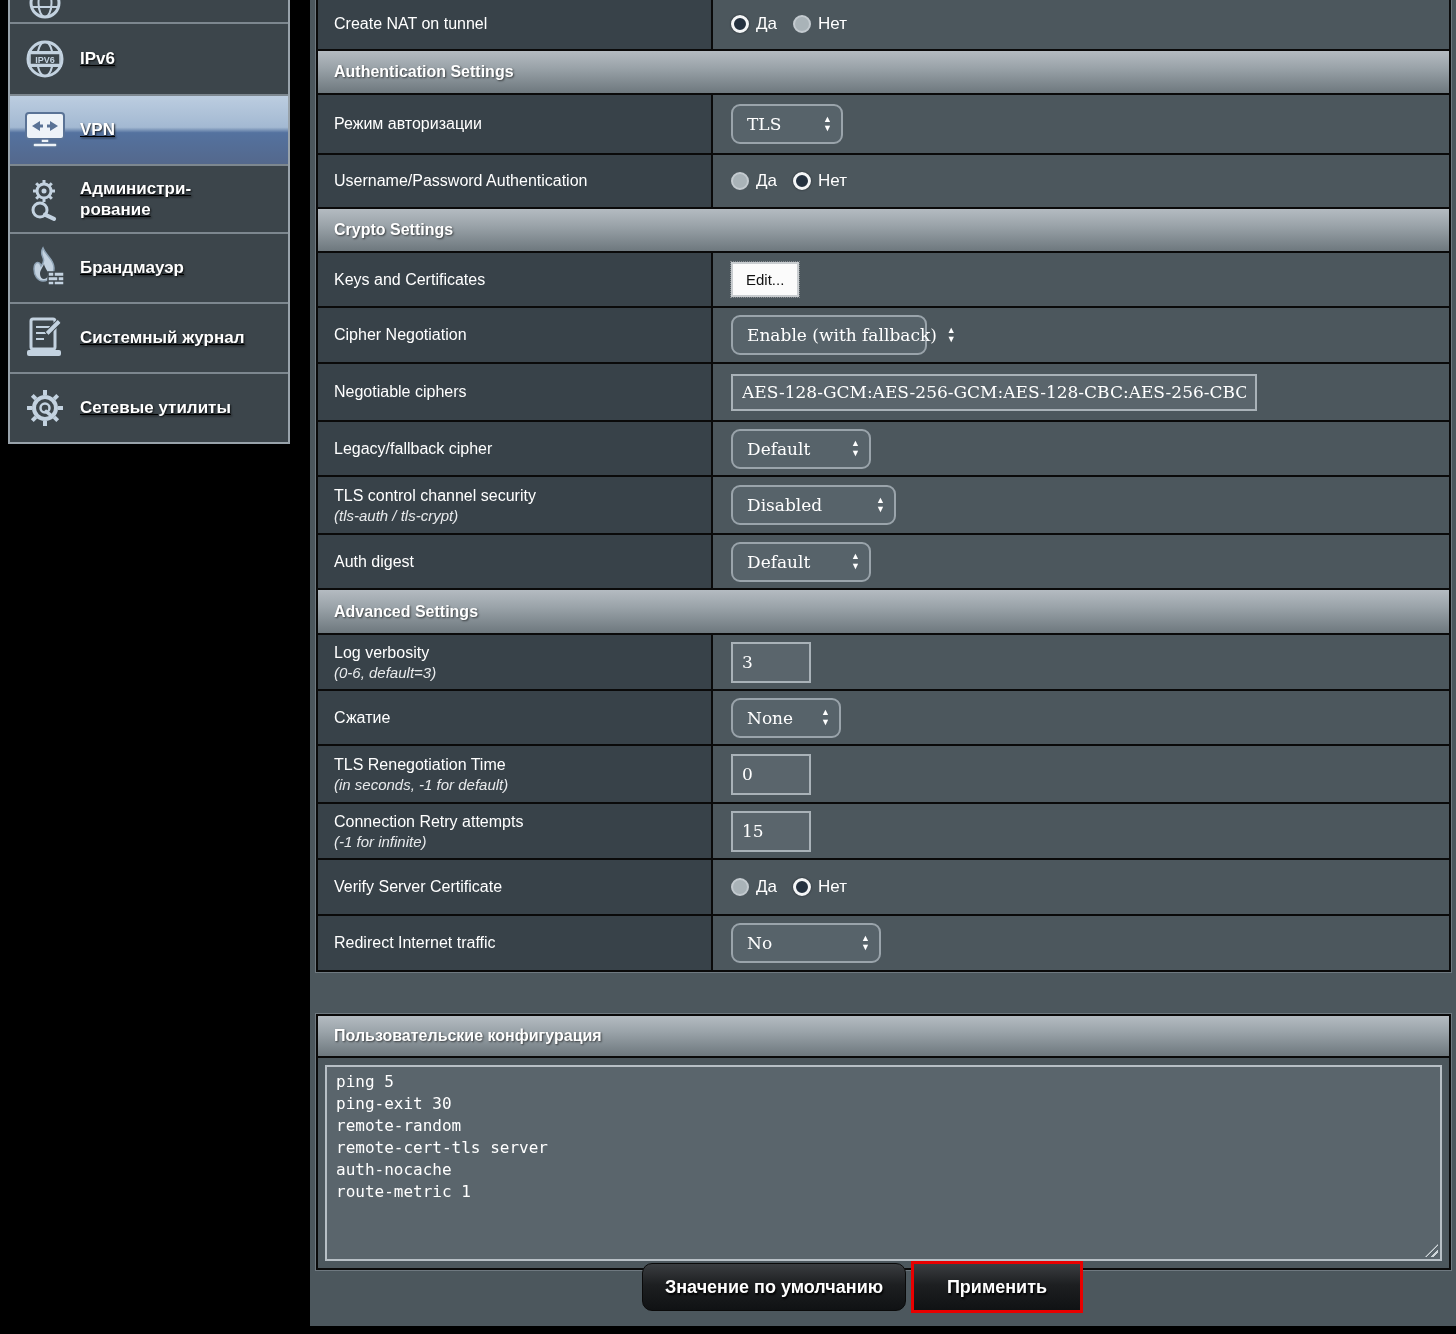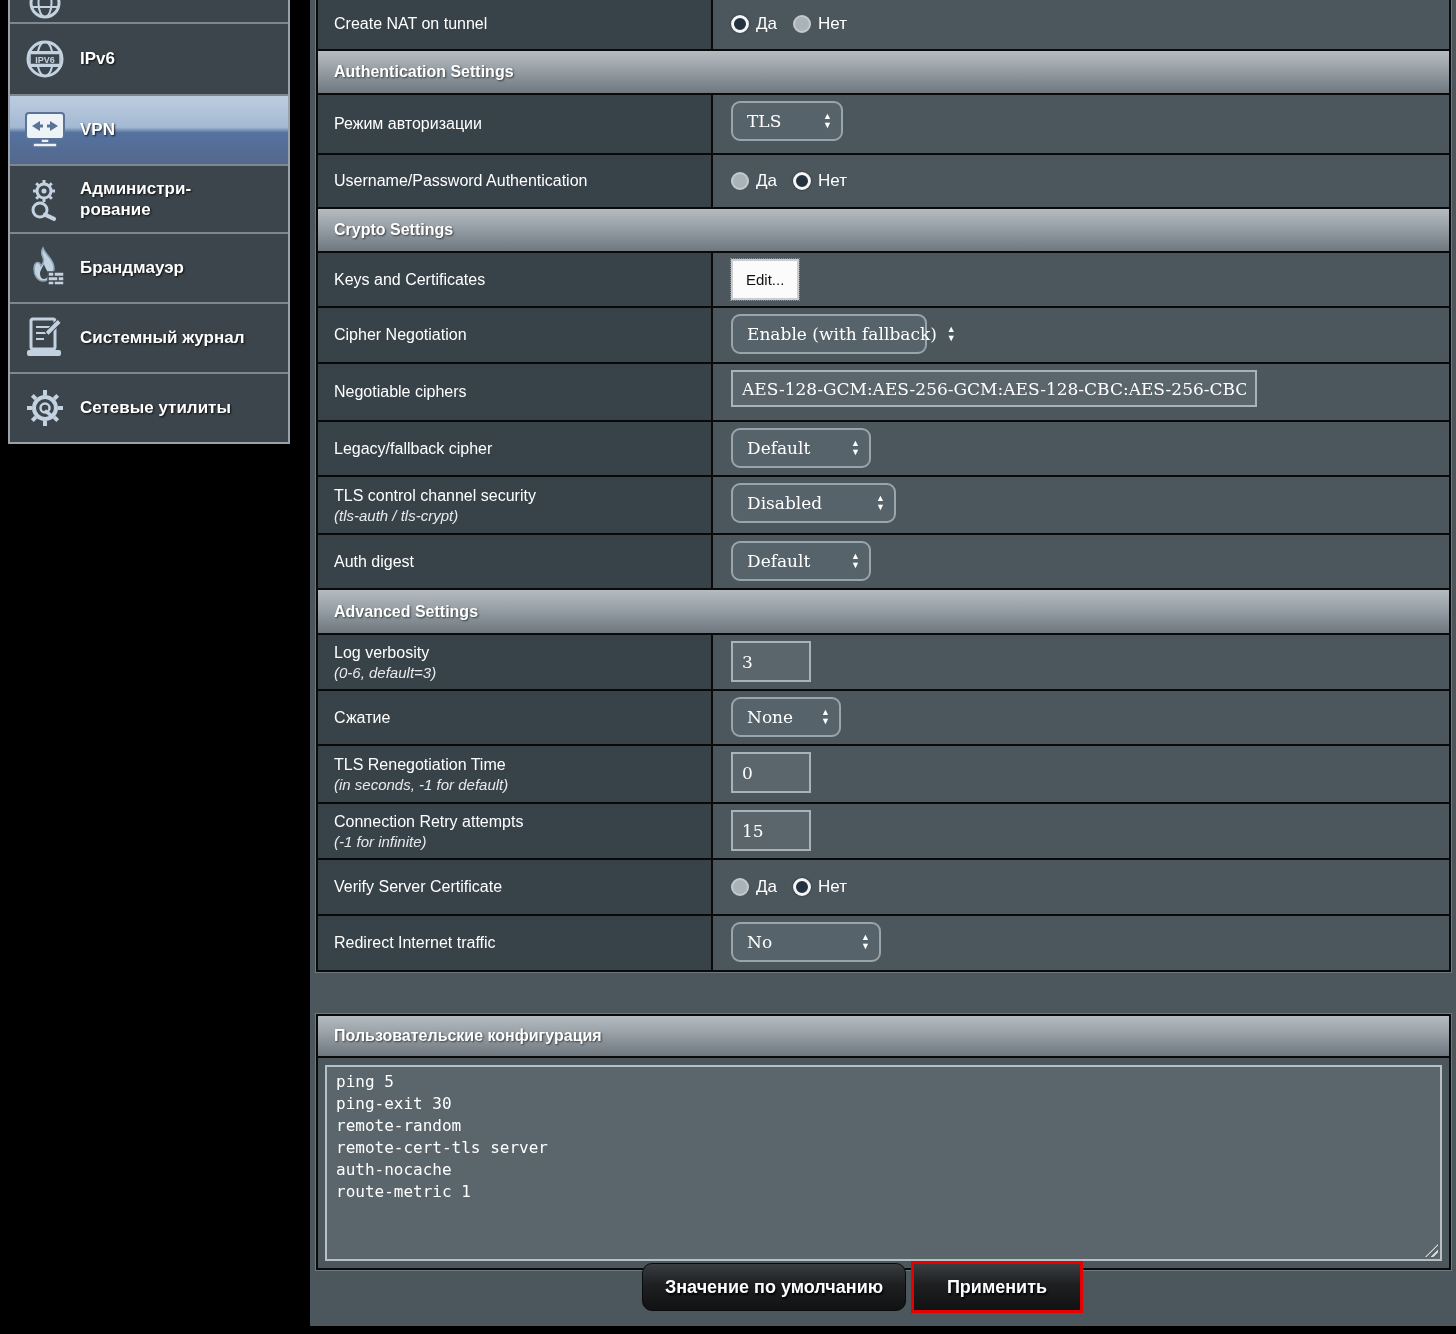--- a/index.html
+++ b/index.html
@@ -41,7 +41,7 @@
   }
   .l1{color:#fff;font-size:16px;}
   .l2{color:#e8eaec;font-size:15px;font-style:italic;margin-top:2px;}
-  .val{flex:1;display:flex;padding:6px 10px 6px 18px;border-radius:19px;}
+  .val{flex:1;display:flex;align-items:center;padding:6px 10px 6px 18px;border-radius:19px;}
   .section{
     height:42px;display:flex;align-items:center;padding-left:16px;
     background:linear-gradient(180deg,#b4bbc1 0%,#9aa3a9 40%,#6e787e 100%);

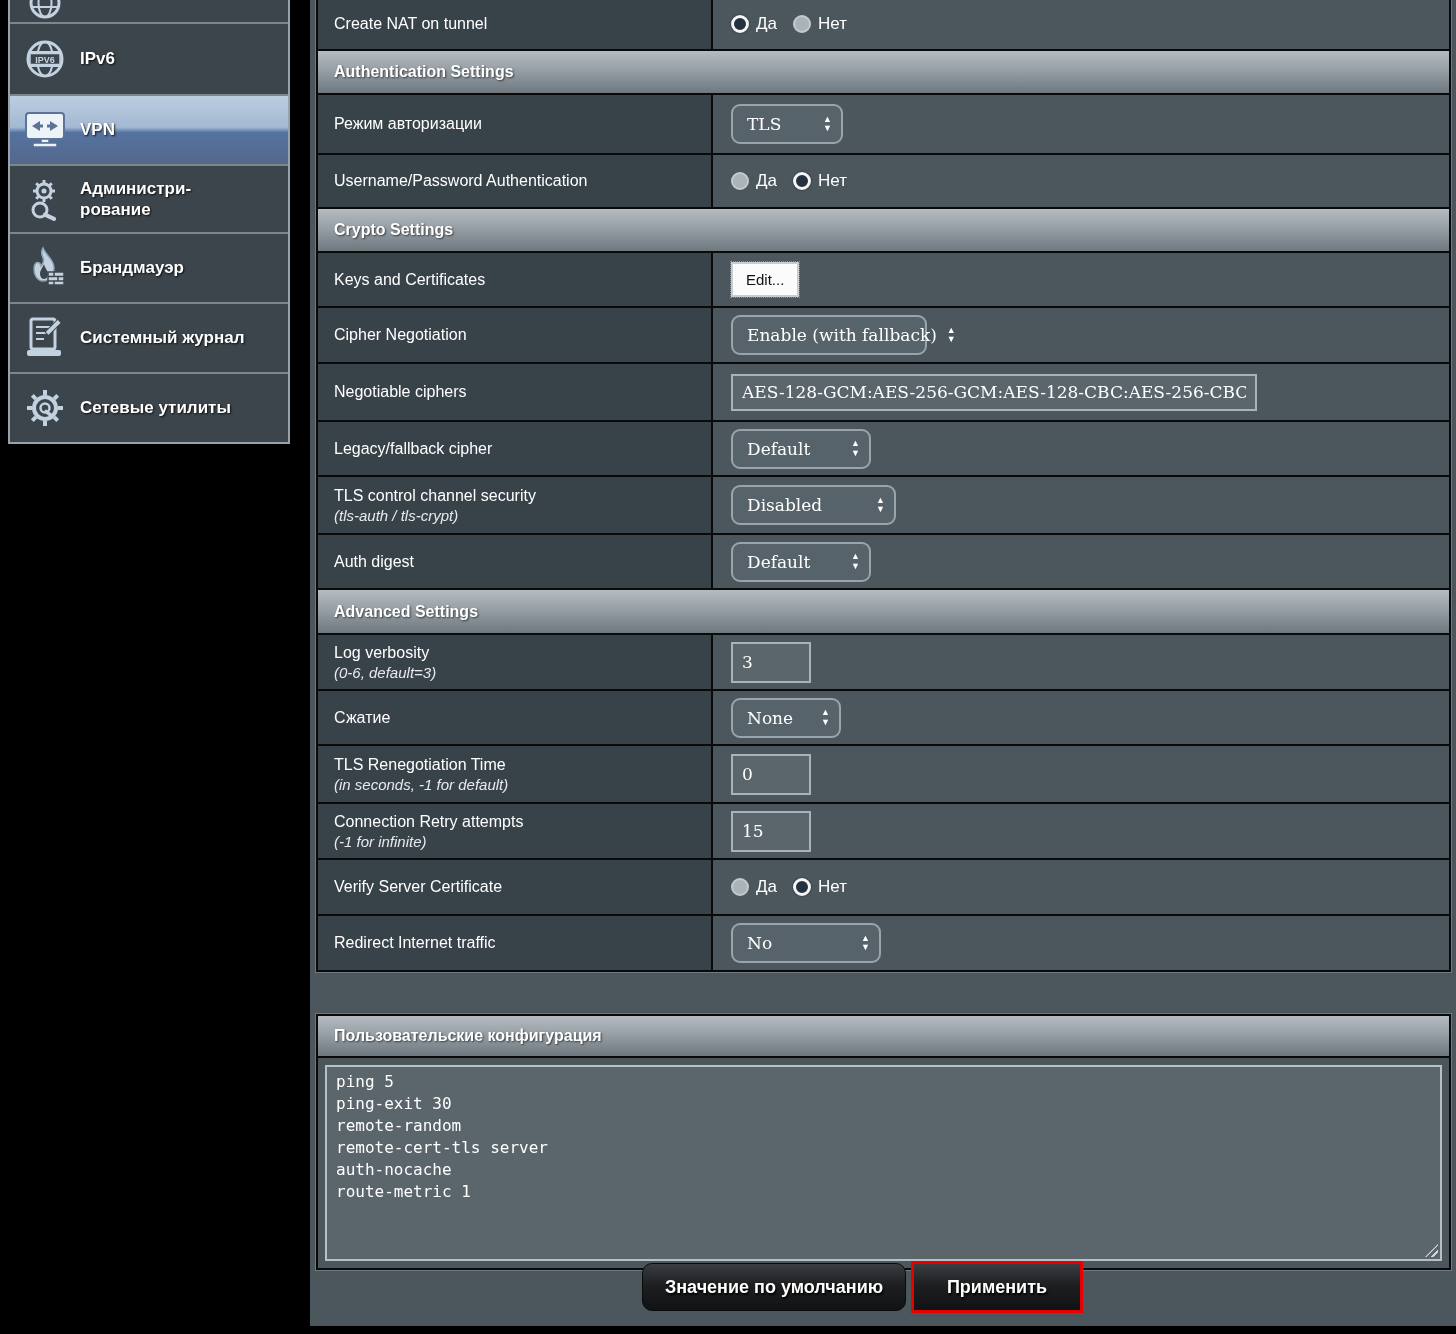--- a/index.html
+++ b/index.html
@@ -15,7 +15,7 @@
   .side-item{
     display:flex;align-items:center;gap:12px;
     padding:0 20px 0 12px;background:#3c454b;
-    border-bottom:2px solid #7d878f;box-sizing:border-box;
+    border-bottom:2px solid #7d878f;box-sizing:border-box;text-decoration:underline;
   }
   .side-item:last-child{border-bottom:none;}
   .side-item.selected{

